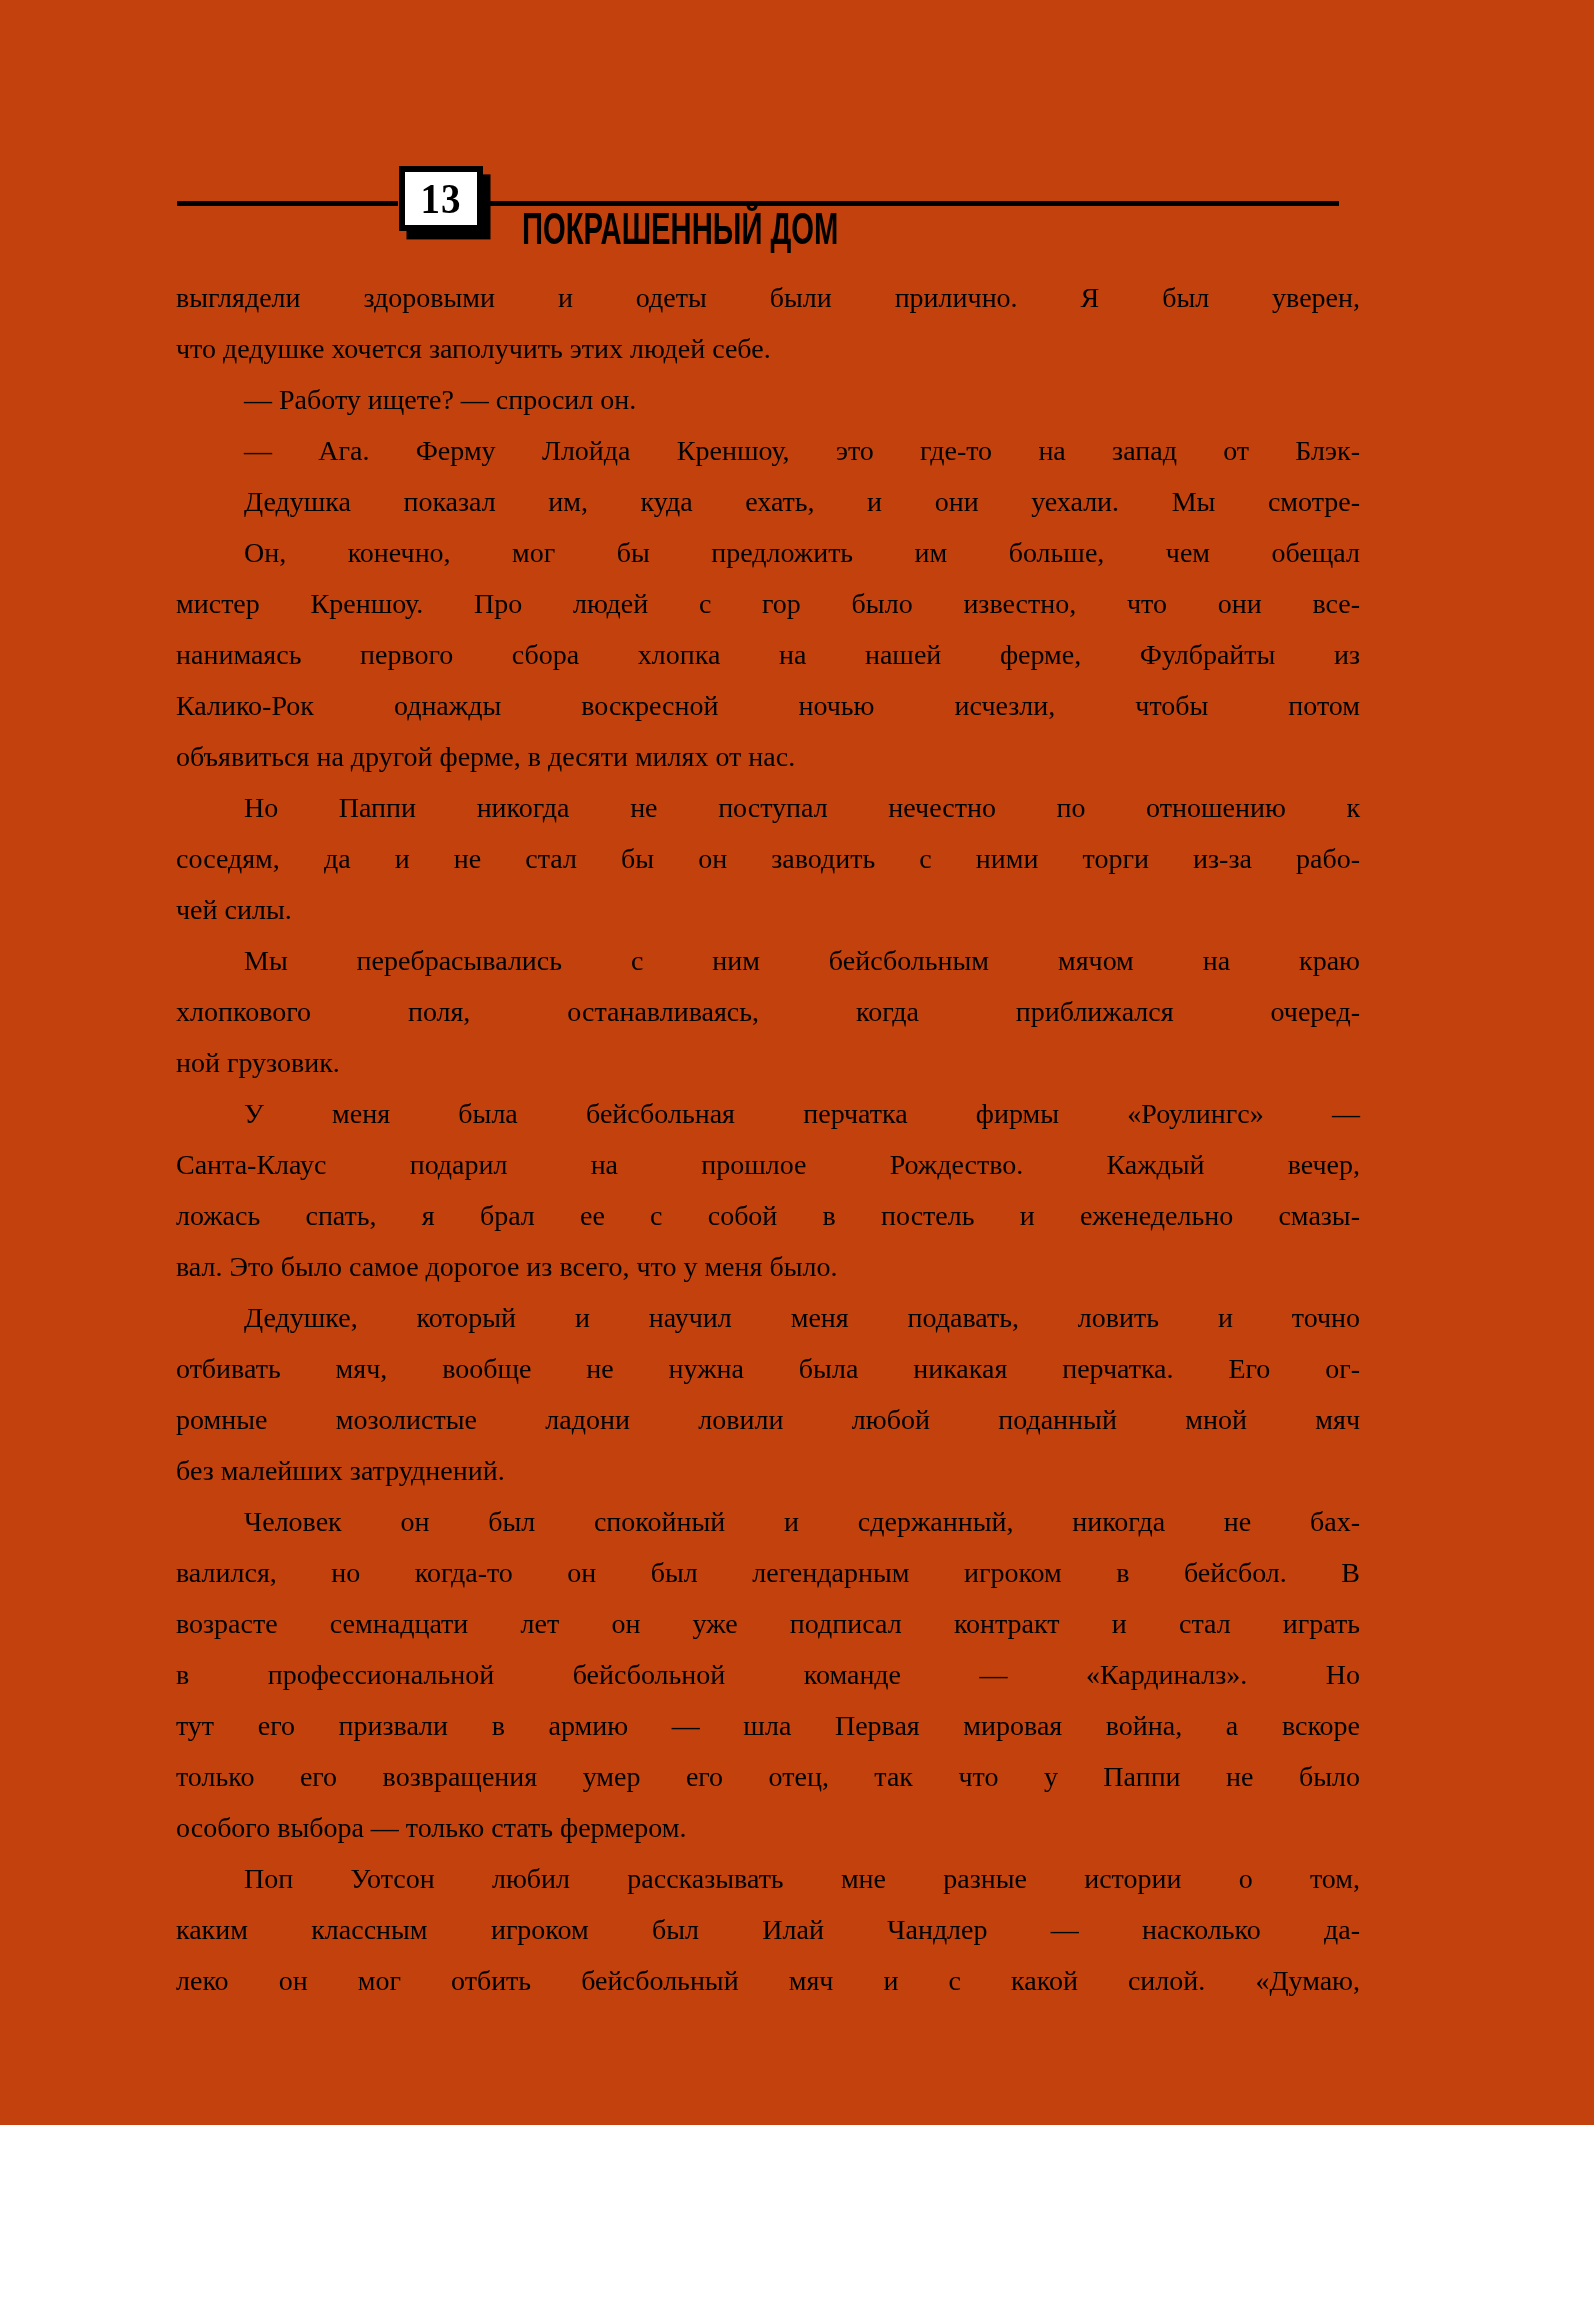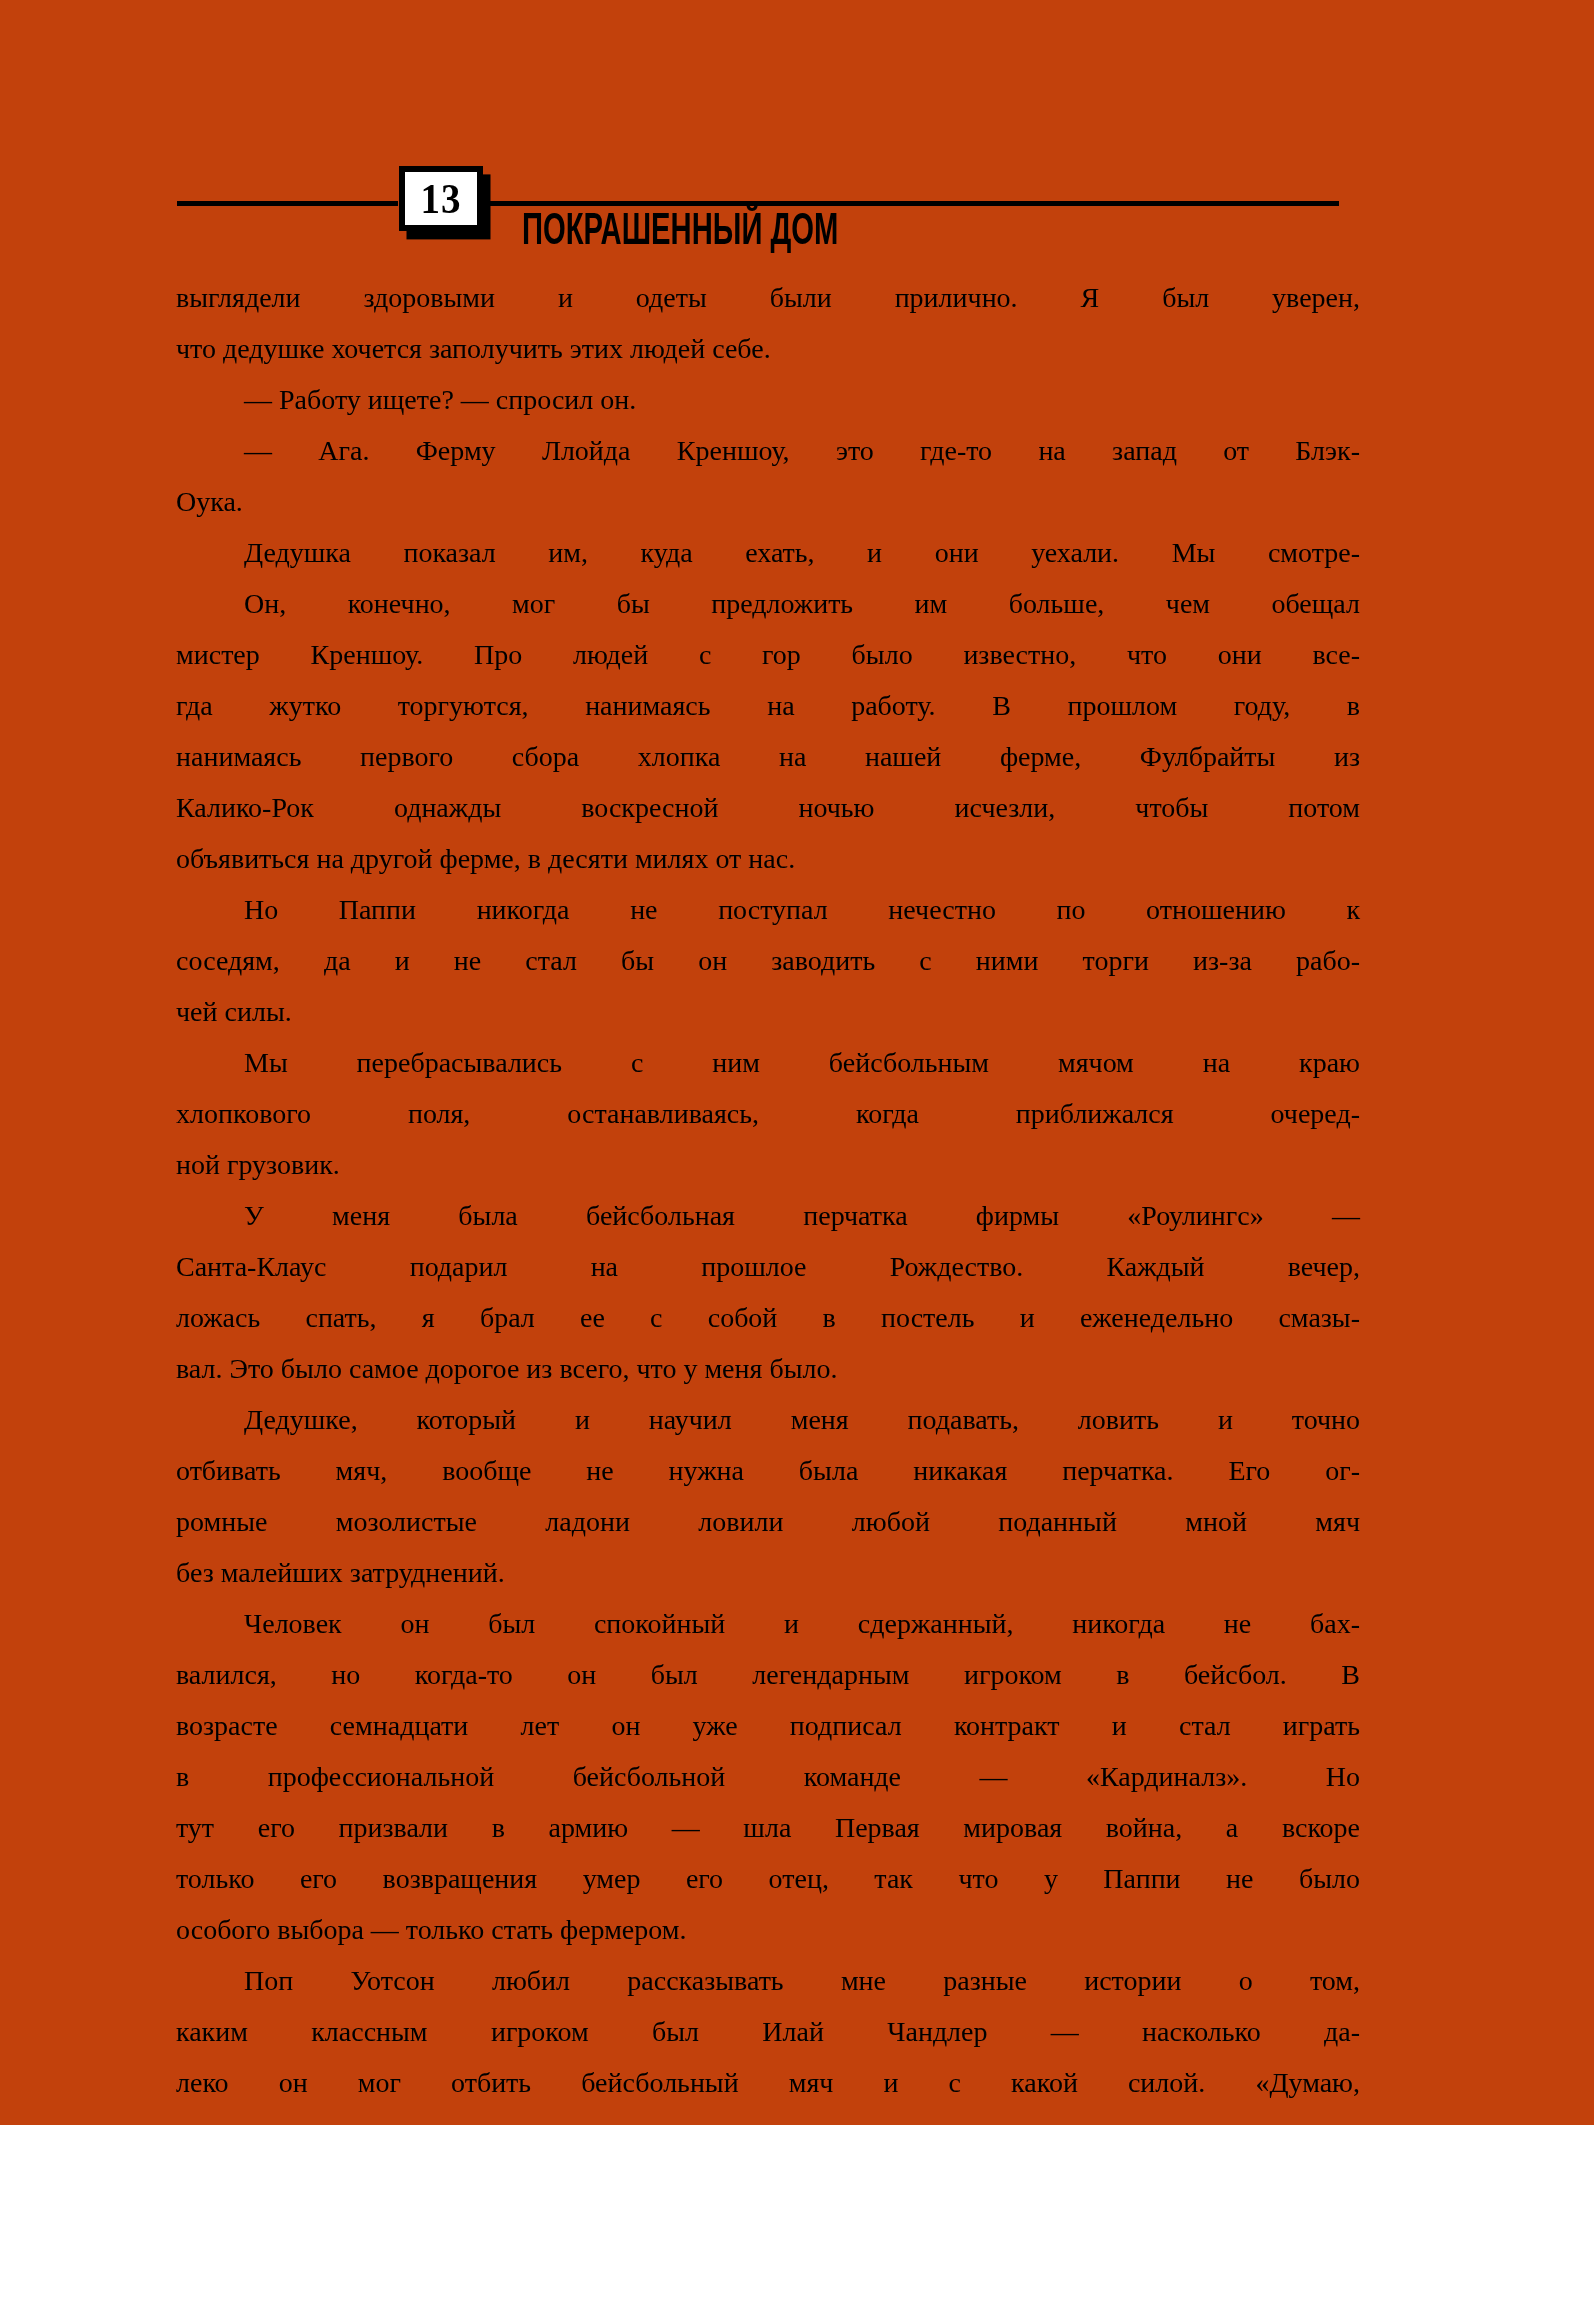--- a/index.html
+++ b/index.html
@@ -101,7 +101,6 @@
       <div class="line">что дедушке хочется заполучить этих людей себе.</div>
       <div class="line indent">— Работу ищете? — спросил он.</div>
       <div class="line justify indent">— Ага. Ферму Ллойда Креншоу, это где-то на запад от Блэк-</div>
-      <div class="line">Оука.</div>
       <div class="line justify indent">Дедушка показал им, куда ехать, и они уехали. Мы смотре-</div>
       <div class="line justify indent">Он, конечно, мог бы предложить им больше, чем обещал</div>
       <div class="line justify">мистер Креншоу. Про людей с гор было известно, что они все-</div>

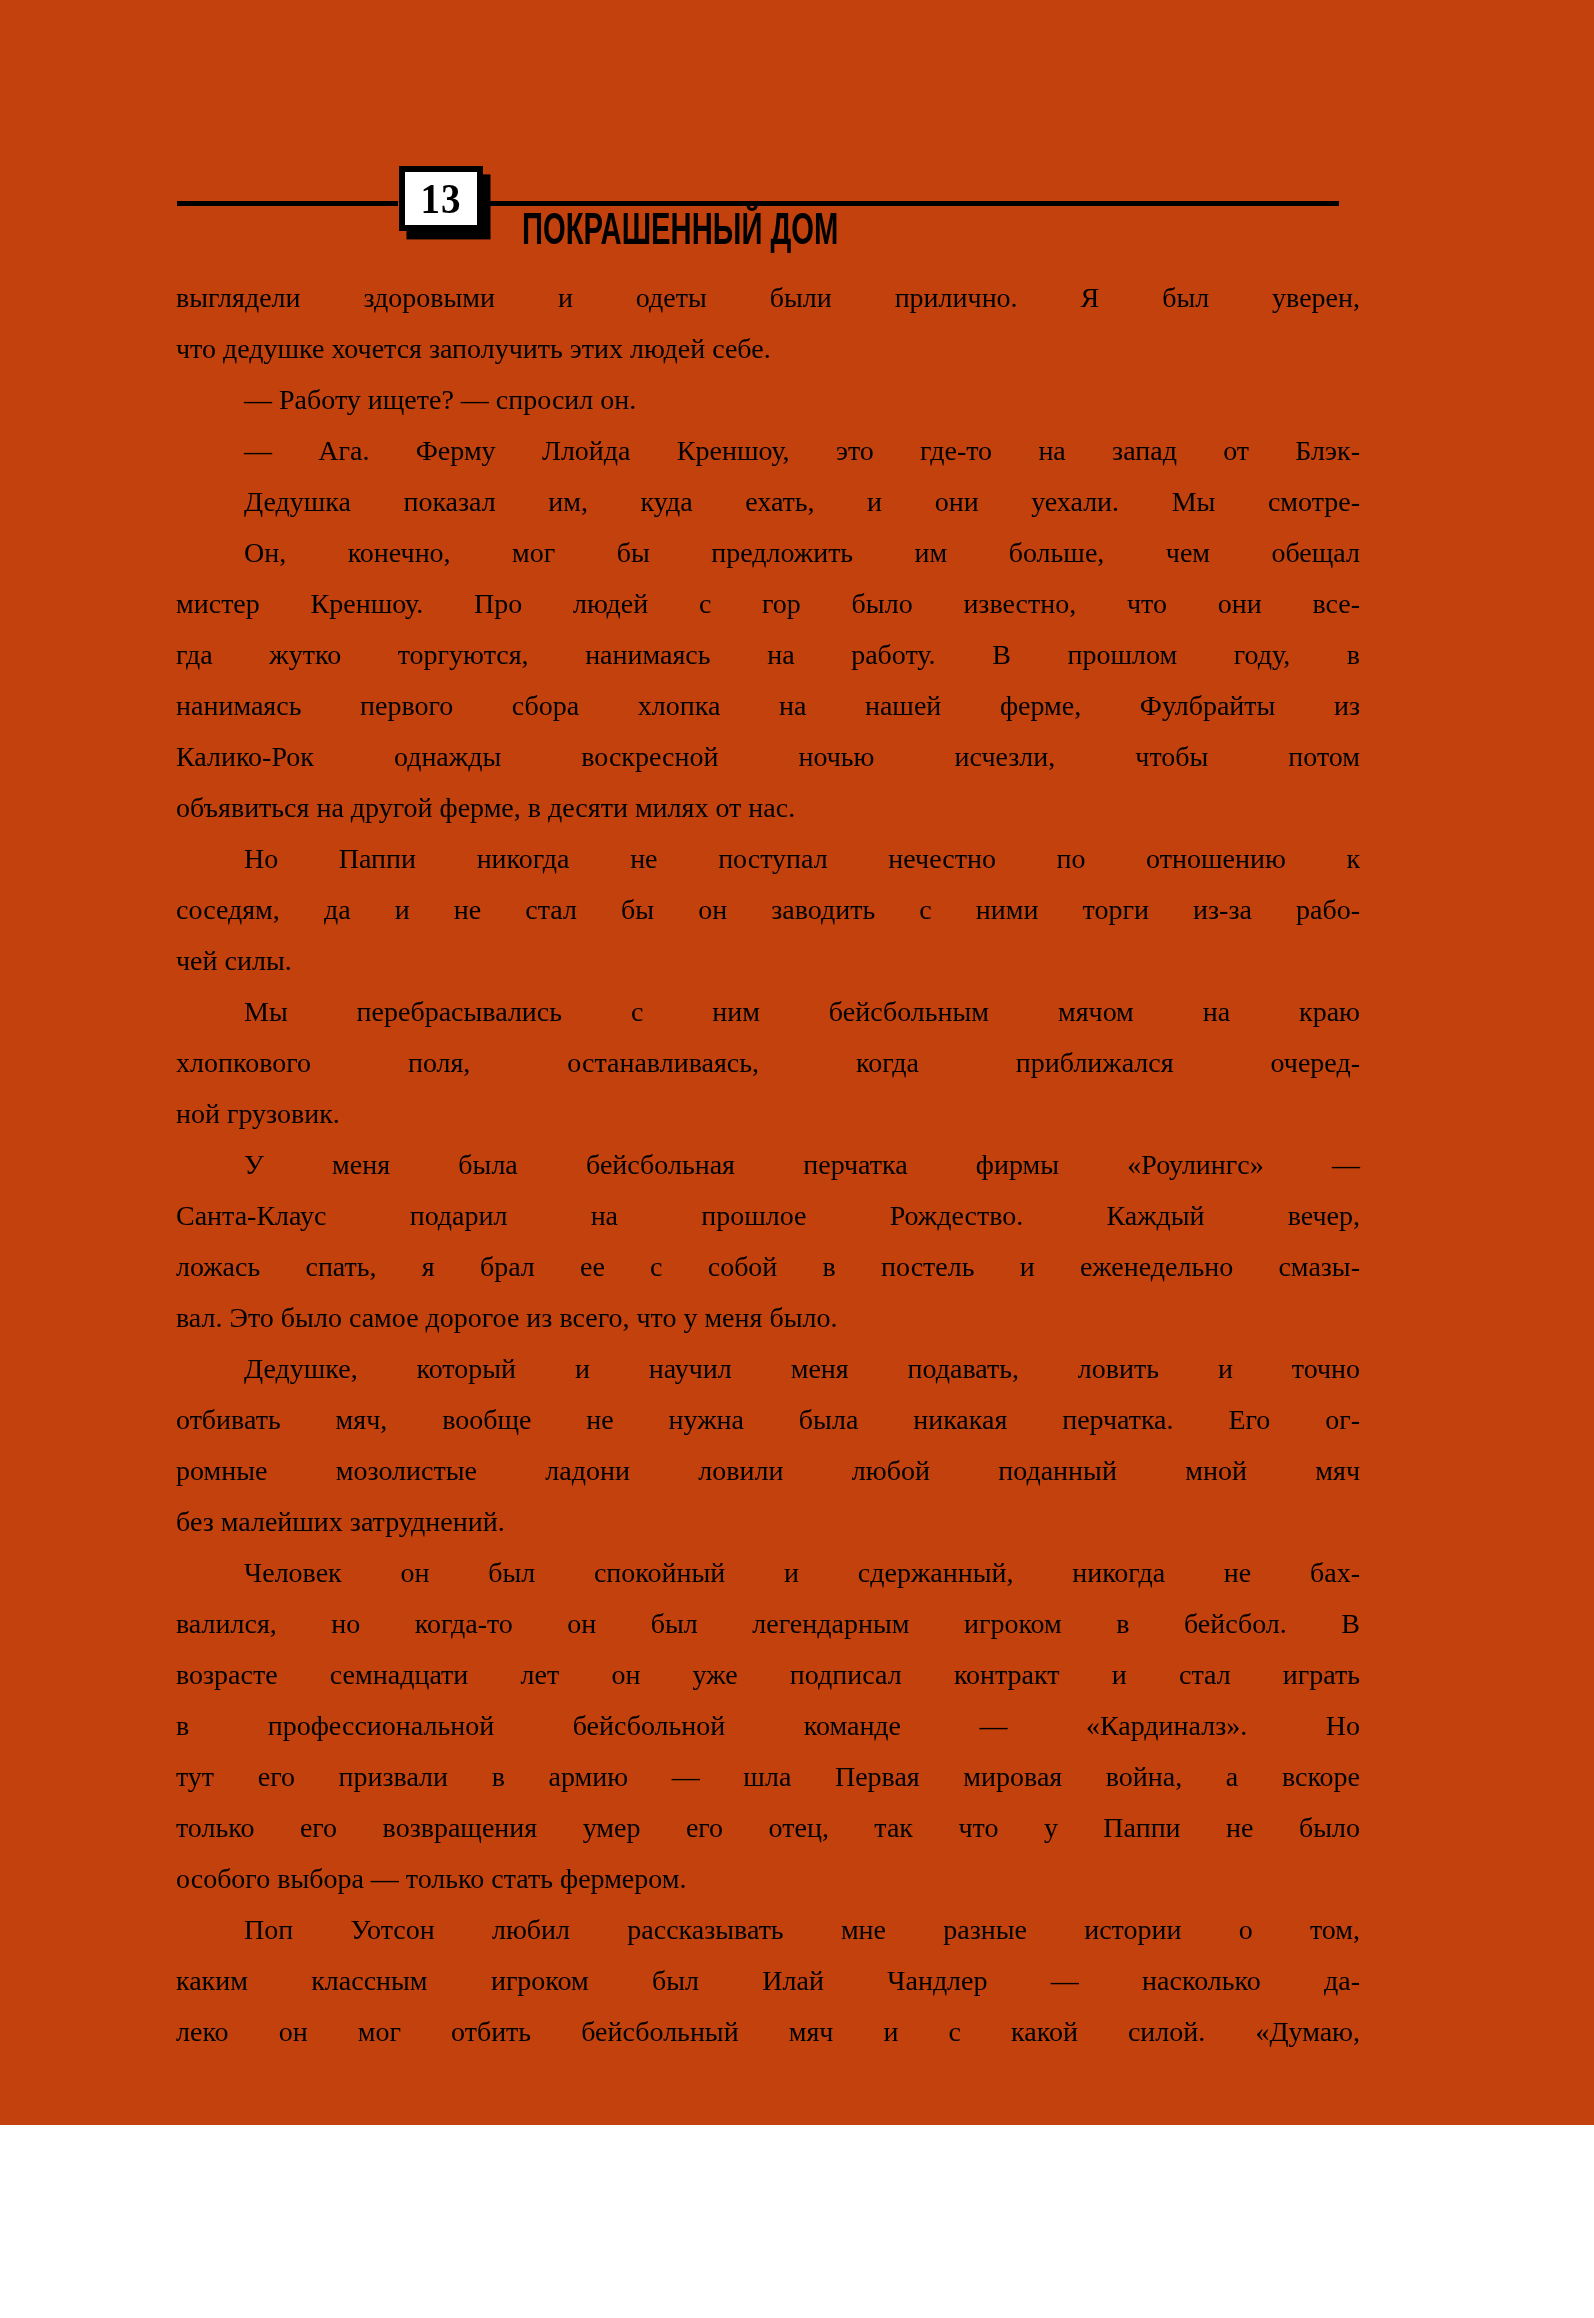--- a/index.html
+++ b/index.html
@@ -104,7 +104,6 @@
       <div class="line justify indent">Дедушка показал им, куда ехать, и они уехали. Мы смотре-</div>
       <div class="line justify indent">Он, конечно, мог бы предложить им больше, чем обещал</div>
       <div class="line justify">мистер Креншоу. Про людей с гор было известно, что они все-</div>
-      <div class="line justify">гда жутко торгуются, нанимаясь на работу. В прошлом году, в</div>
       <div class="line justify">нанимаясь первого сбора хлопка на нашей ферме, Фулбрайты из</div>
       <div class="line justify">Калико-Рок однажды воскресной ночью исчезли, чтобы потом</div>
       <div class="line">объявиться на другой ферме, в десяти милях от нас.</div>

